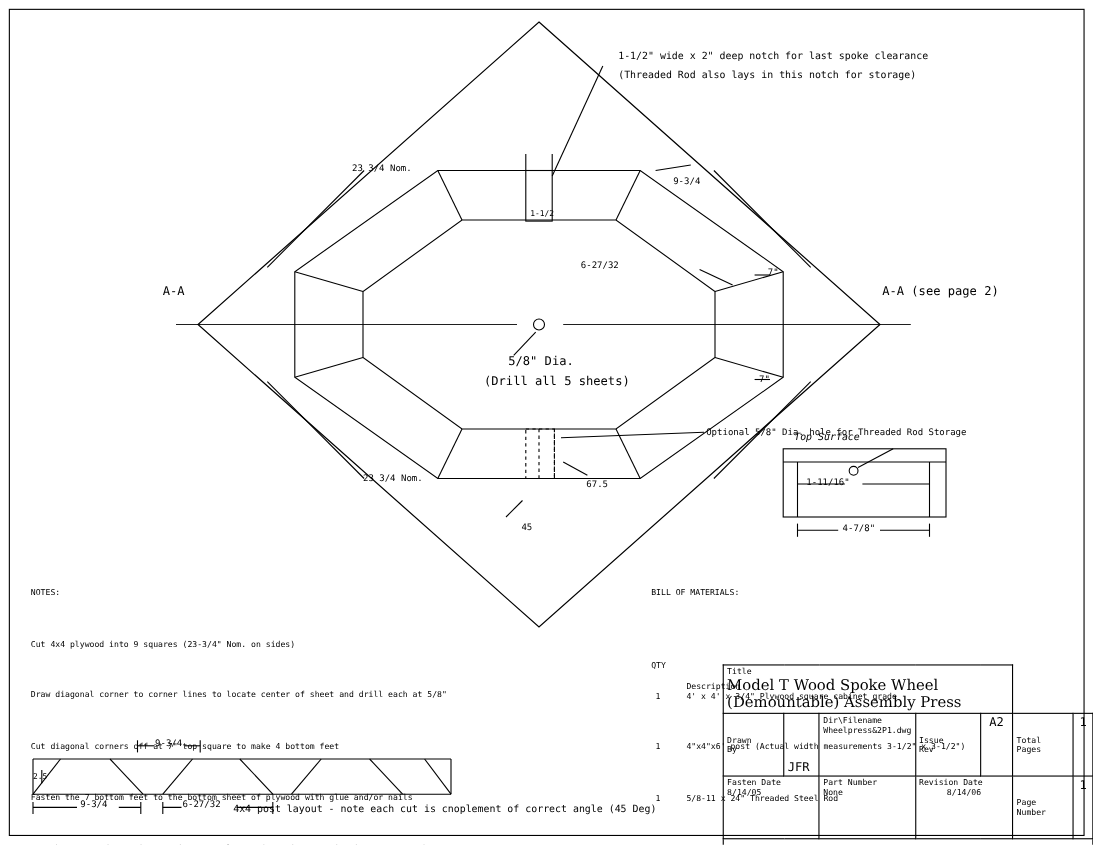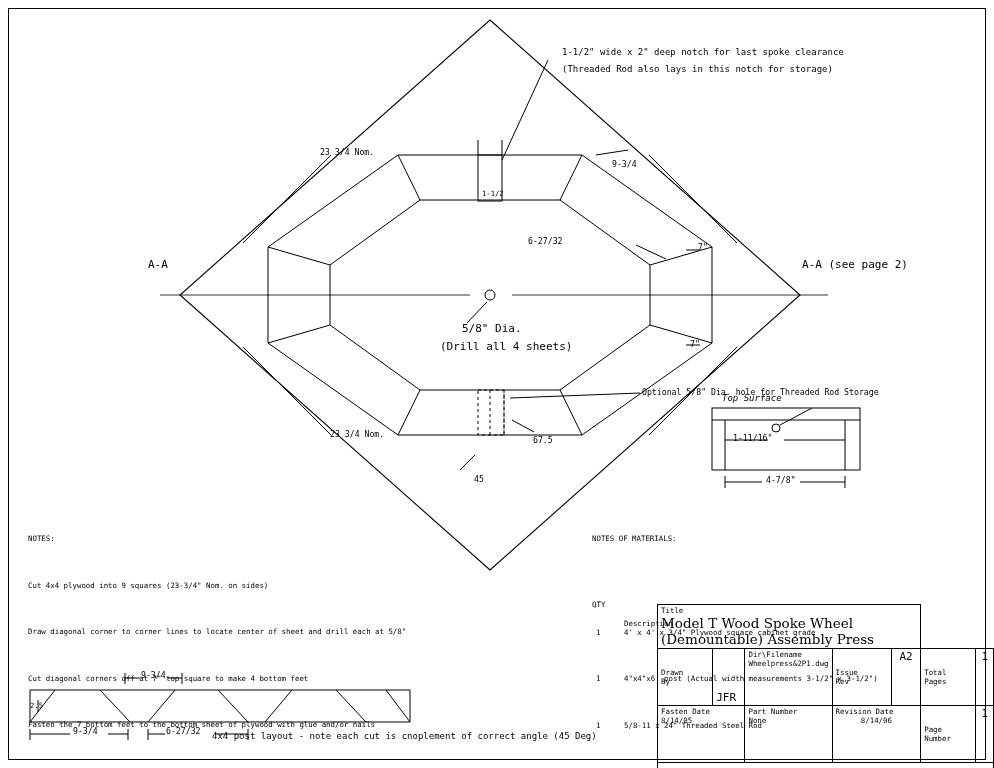--- a/index.html
+++ b/index.html
@@ -127,7 +127,7 @@
   <div class="txt t9" style="left:562px;top:64px;">(Threaded Rod also lays in this notch for storage)</div>
 
   <div class="txt t11" style="left:462px;top:322px;">5/8" Dia.</div>
-  <div class="txt t11" style="left:440px;top:340px;">(Drill all 4 sheets)</div>
+  <div class="txt t11" style="left:440px;top:340px;">(Drill all 5 sheets)</div>
 
   <div class="txt t8" style="left:642px;top:388px;">Optional 5/8" Dia. hole for Threaded Rod Storage</div>
   <div class="txt t9" style="left:722px;top:393px;font-style:italic;">Top Surface</div>

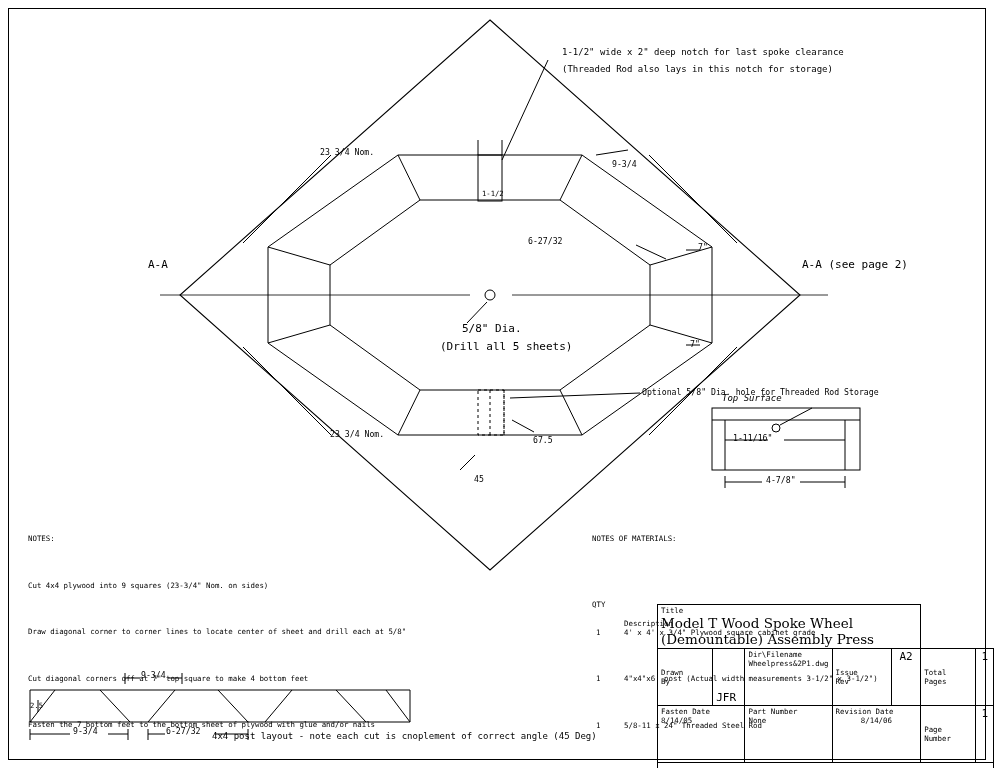--- a/index.html
+++ b/index.html
@@ -178,7 +178,7 @@
   </div>
 
   <div class="txt" style="left:592px;top:497px;">
-    <div class="bom">NOTES OF MATERIALS:</div>
+    <div class="bom">BILL OF MATERIALS:</div>
     <div style="position:relative;height:9px;">
       <span class="bom" style="position:absolute;left:0;">QTY</span>
       <span class="bom" style="position:absolute;left:32px;">Description</span>

